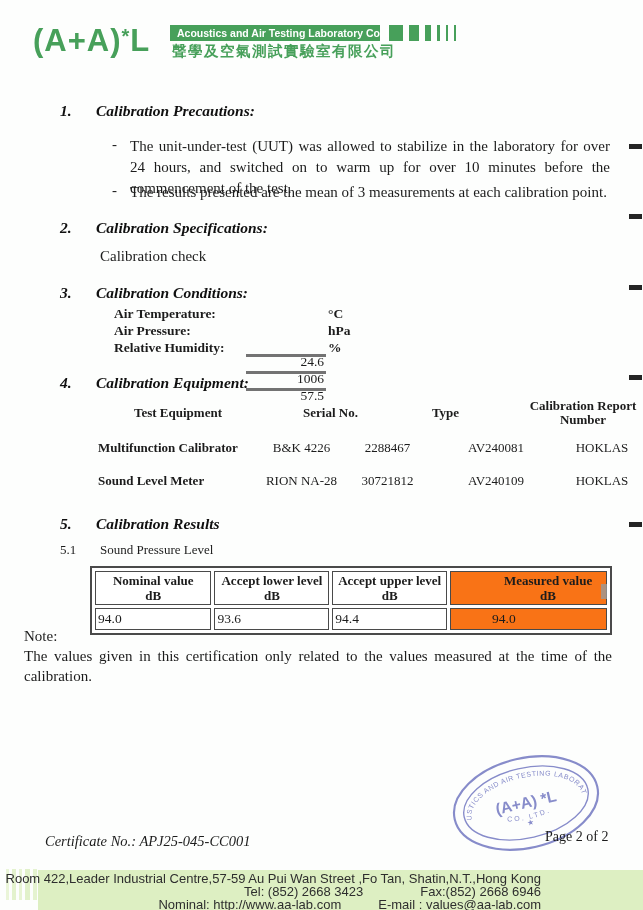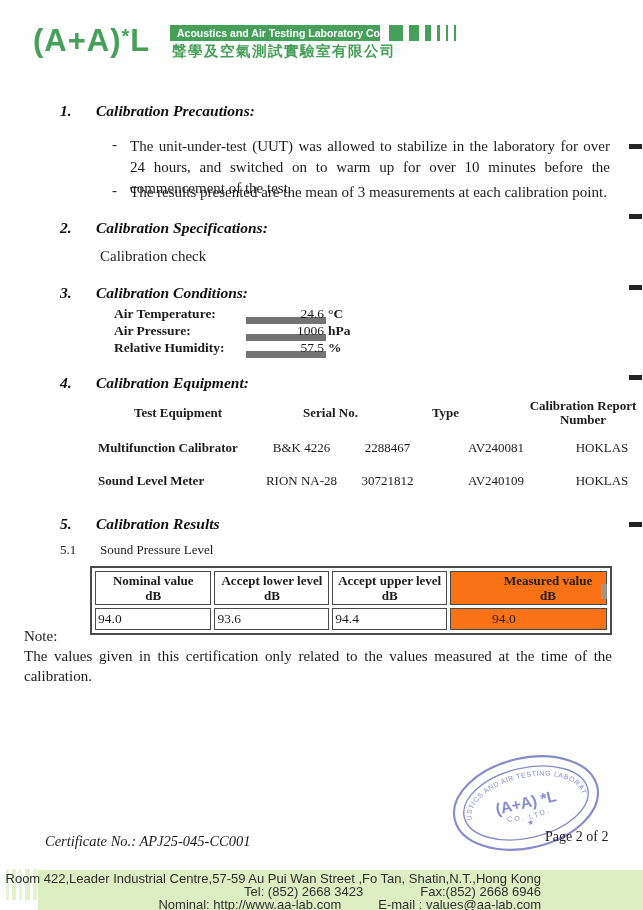--- a/index.html
+++ b/index.html
@@ -48,7 +48,7 @@
   .cond-row .lbl{width:132px;font-weight:bold;font-size:13.5px;}
   .cond-row .val{
     width:78px;text-align:right;font-size:13.5px;
-    border-bottom:7px solid #737373;padding-right:2px;
+    border-bottom:3px solid #737373;padding-right:2px;margin-top:48px;
   }
   .cond-row .unit{font-weight:bold;font-size:13.5px;margin-left:2px;}
 

